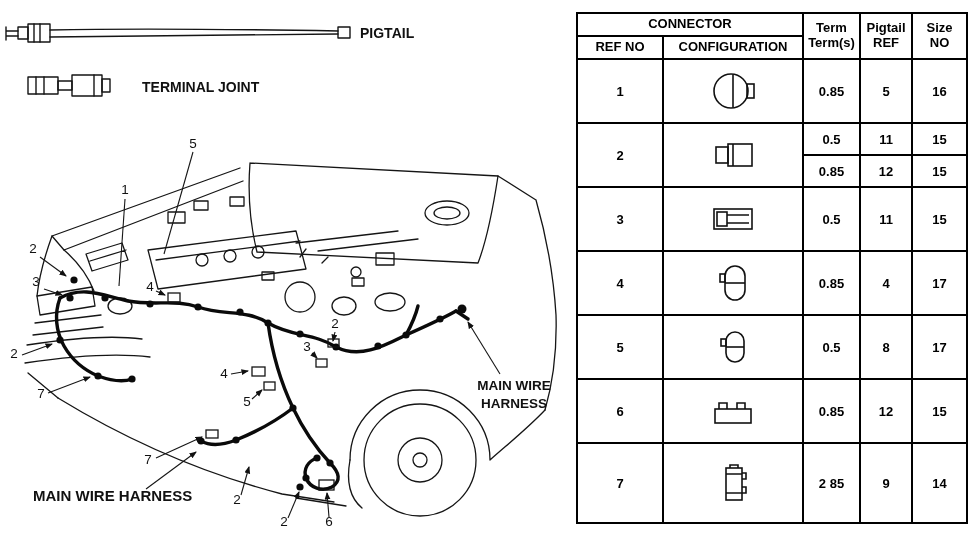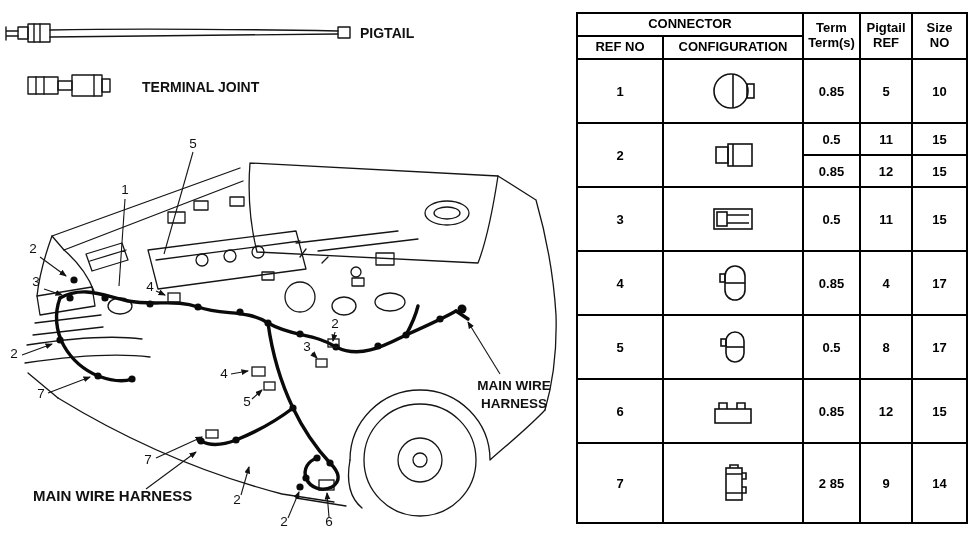--- a/index.html
+++ b/index.html
@@ -232,7 +232,7 @@
     </td>
     <td>0.85</td>
     <td>5</td>
-    <td>10</td>
+    <td>16</td>
   </tr>
 
   <tr class="rs">

